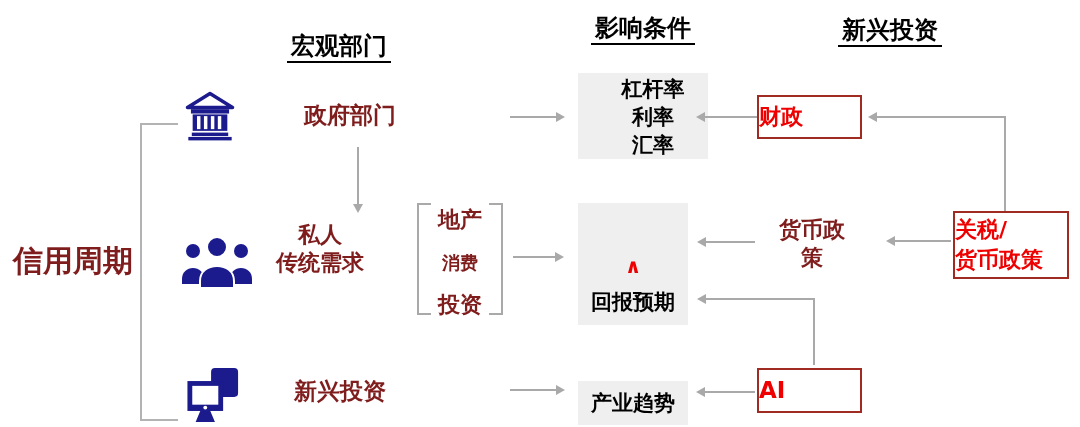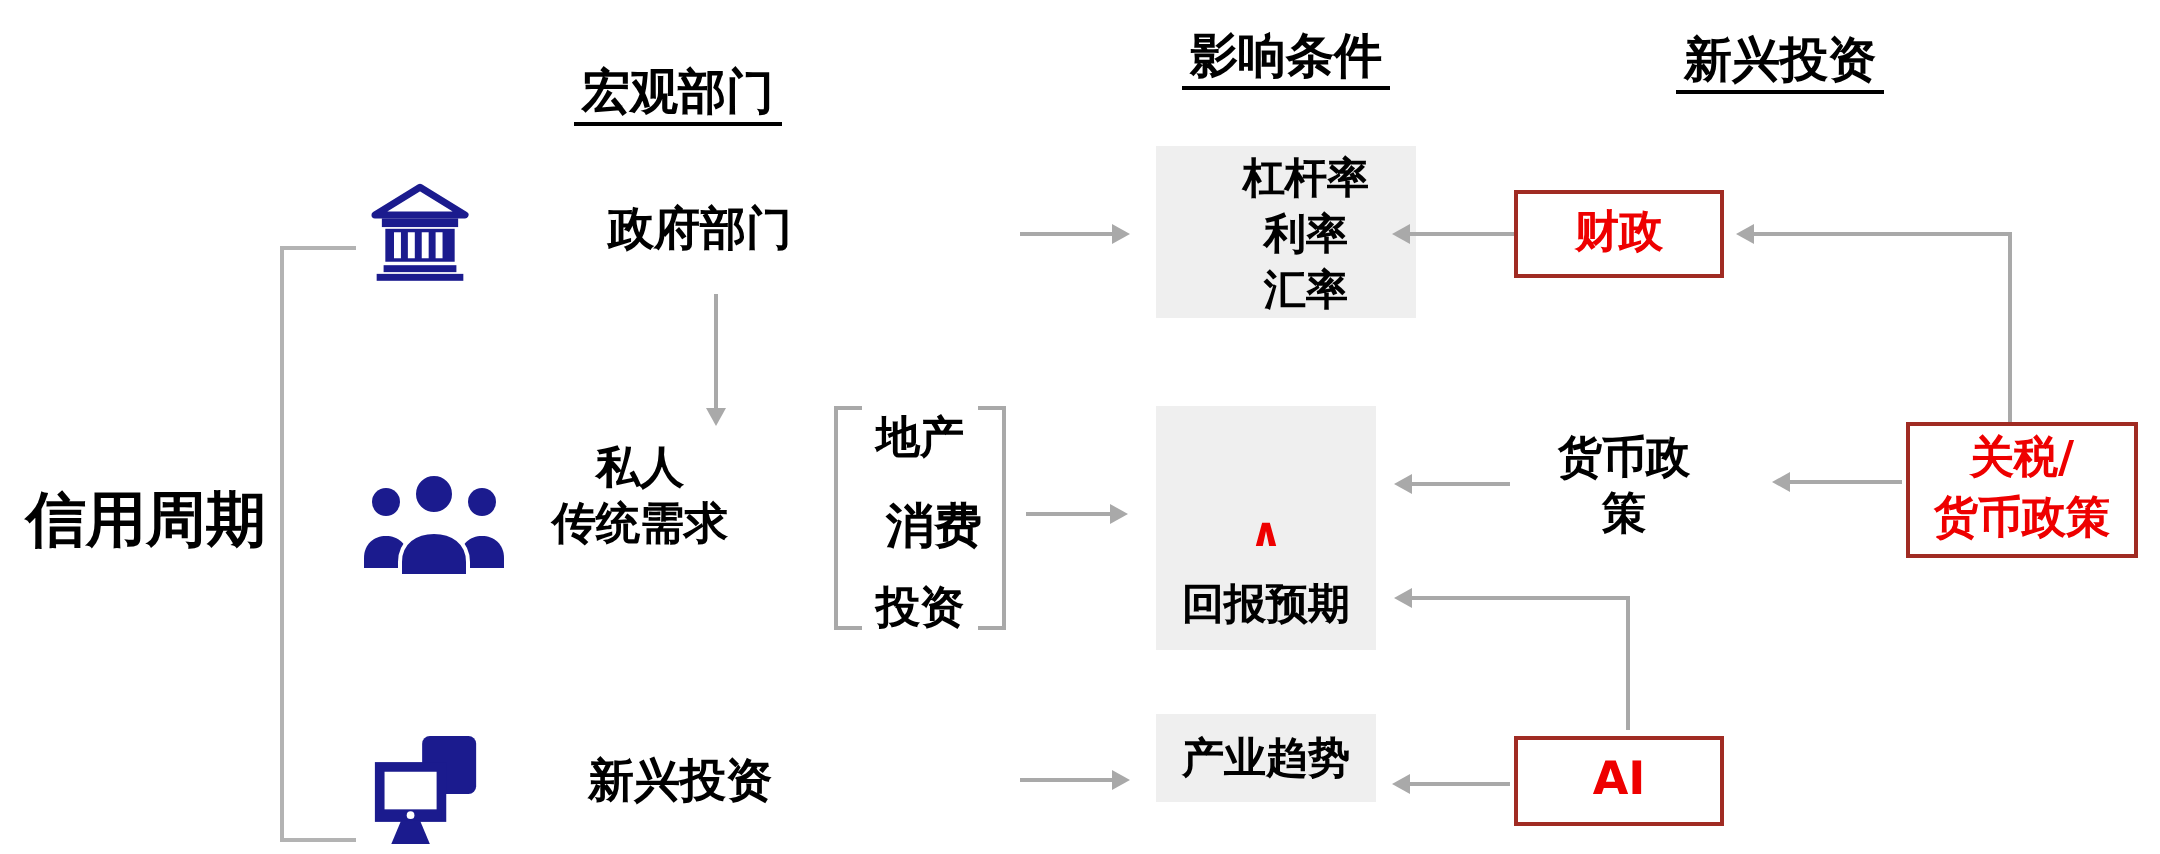--- a/index.html
+++ b/index.html
@@ -6,7 +6,7 @@
   .canvas{position:relative;width:1080px;height:427px;background:#ffffff;
           font-family:"DejaVu Sans",sans-serif;overflow:hidden;color:#000;}
   .abs{position:absolute;}
-  .txt{position:absolute;font-weight:bold;color:#000000;text-align:center;}
+  .txt{position:absolute;font-weight:bold;color:#7f1d1d;text-align:center;}
   .hdr{position:absolute;font-weight:bold;font-size:24px;text-align:center;
        border-bottom:2px solid #000;padding-bottom:1px;line-height:28px;}
   .graybox{position:absolute;background:#efefef;text-align:center;font-weight:bold;}

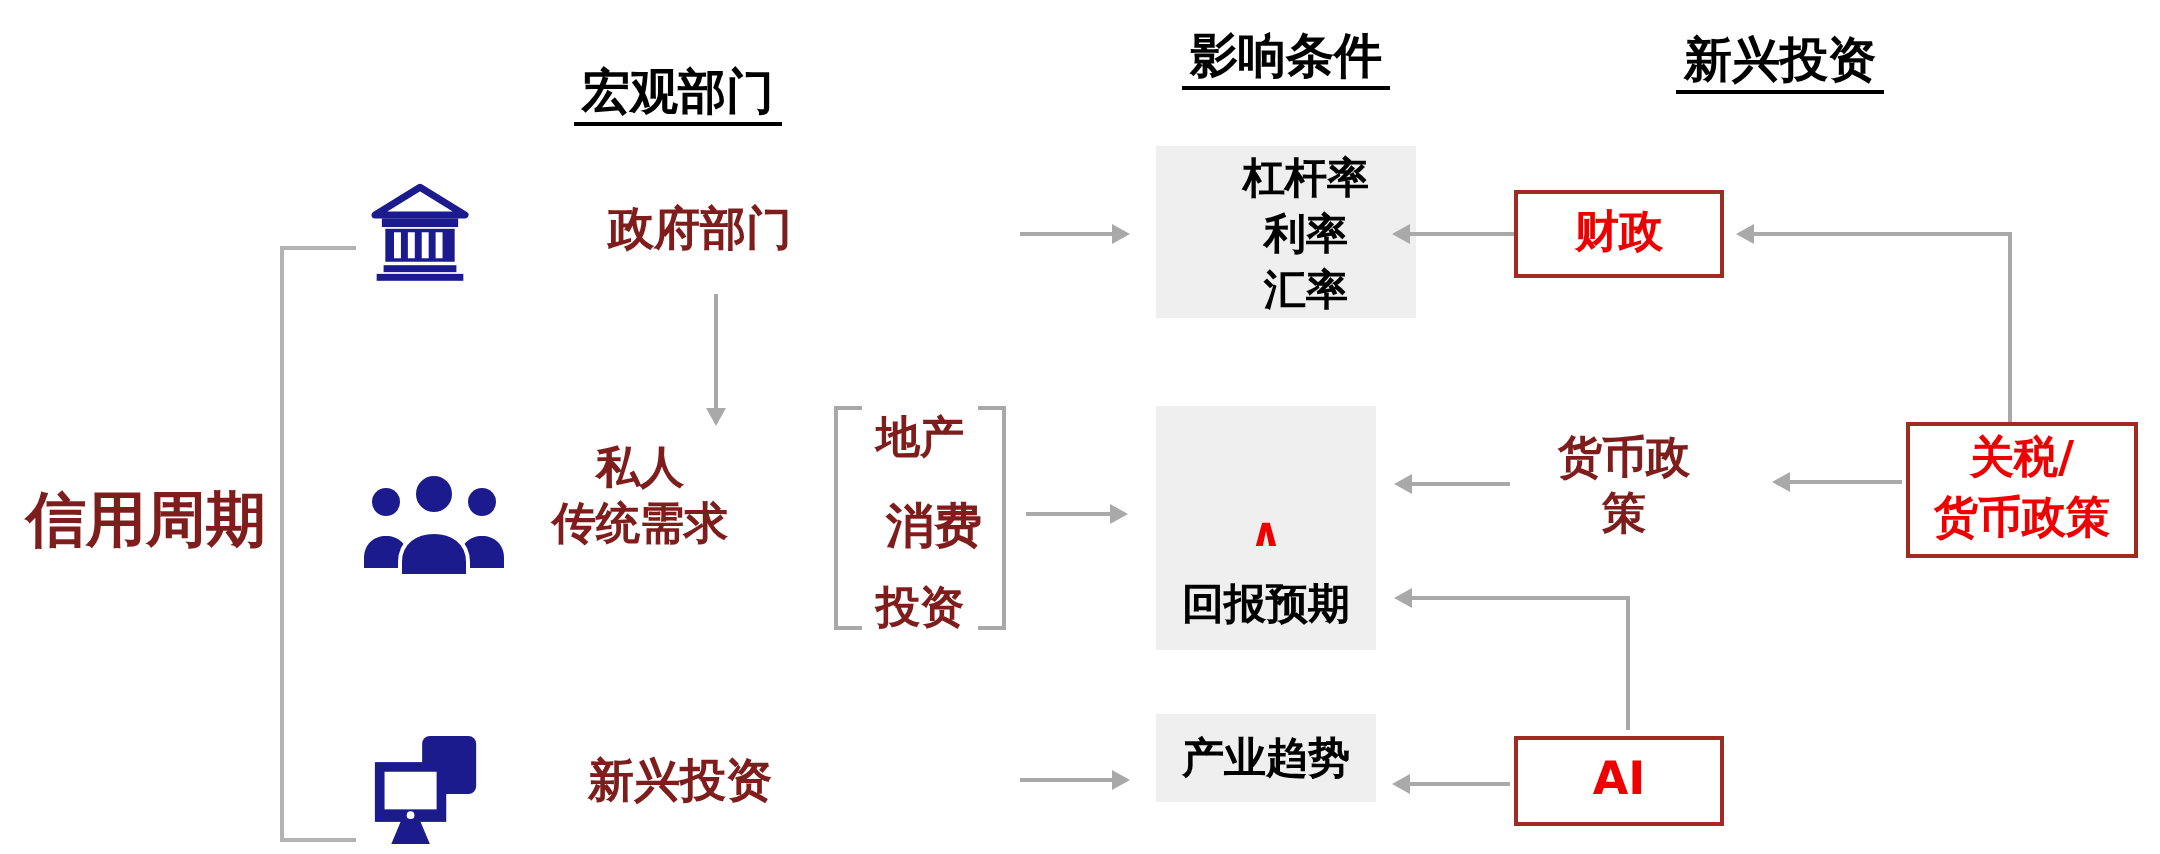--- a/index.html
+++ b/index.html
@@ -11,7 +11,7 @@
        border-bottom:2px solid #000;padding-bottom:1px;line-height:28px;}
   .graybox{position:absolute;background:#efefef;text-align:center;font-weight:bold;}
   .redbox{position:absolute;border:2px solid #a02b23;background:#fff;box-sizing:border-box;
-          color:#ee0000;font-weight:bold;text-align:center;}
+          color:#ee0000;font-weight:bold;}
   .redtxt{color:#ee0000;}
   
   .hl{position:absolute;height:2px;background:#a9a9a9;}

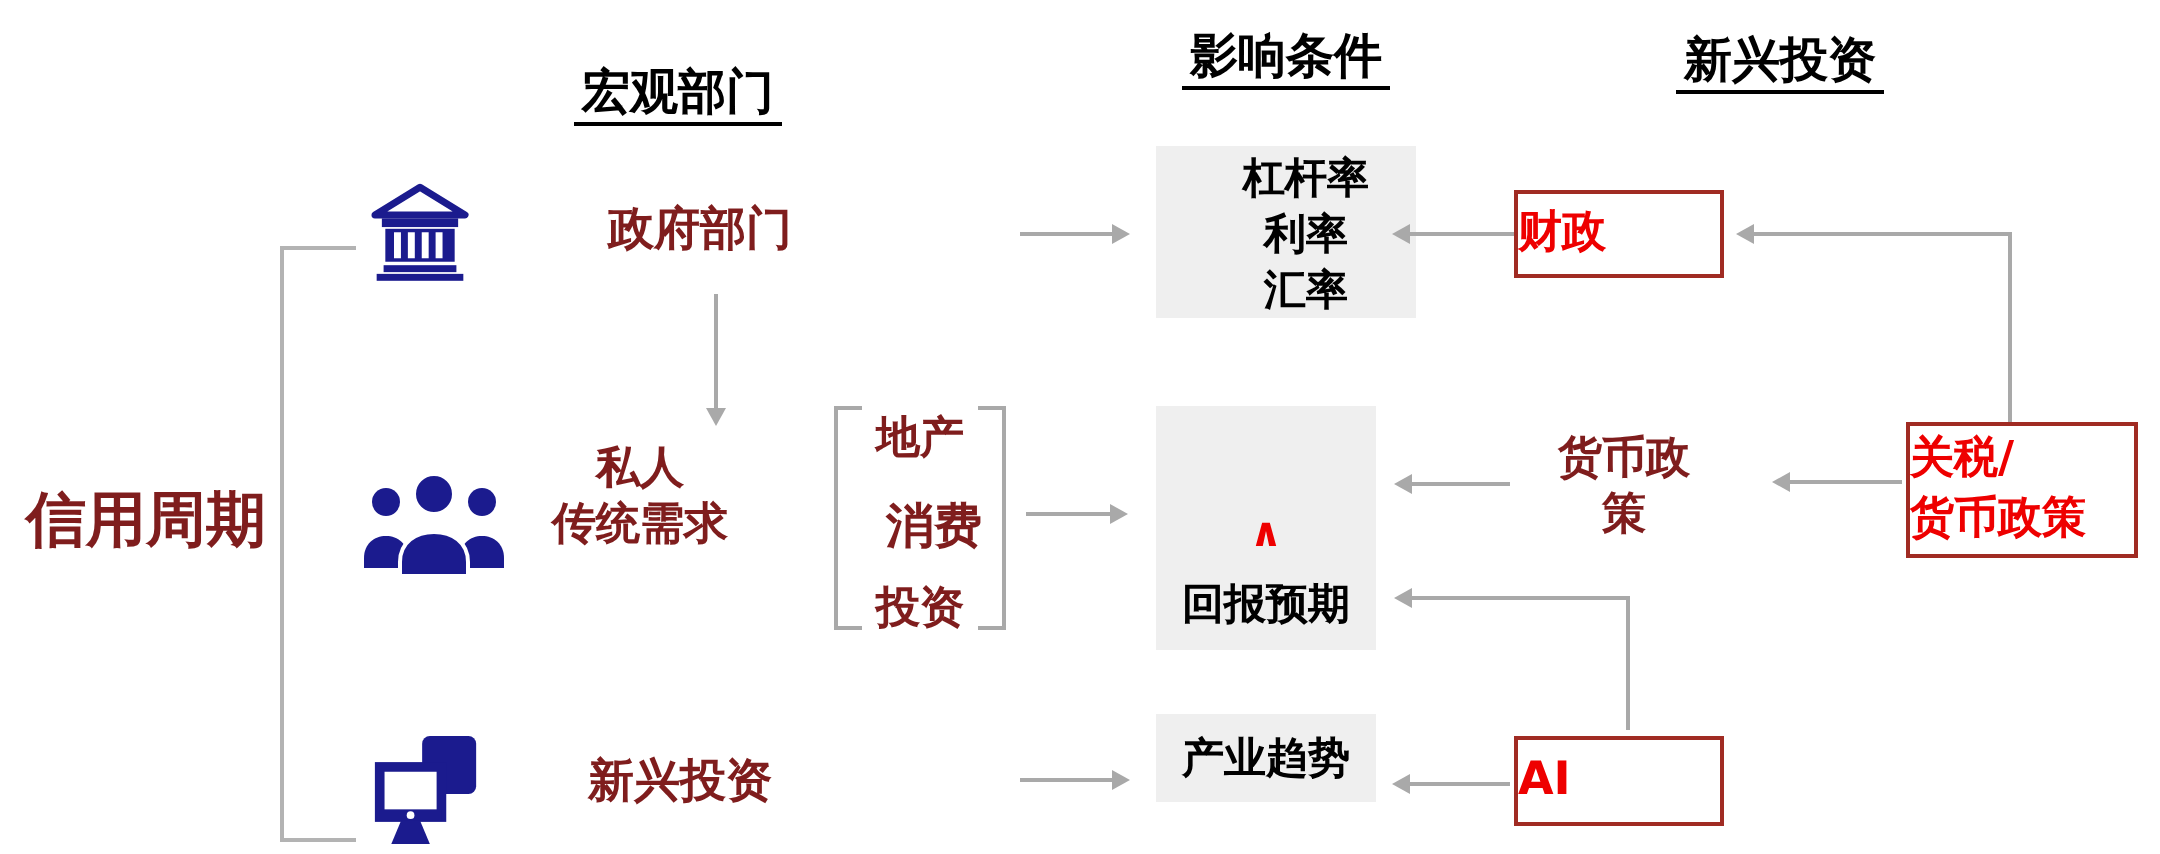--- a/index.html
+++ b/index.html
@@ -92,7 +92,7 @@
   <div class="sb-l"></div>
   <div class="sb-r"></div>
   <div class="txt" style="left:429px;top:206px;width:62px;font-size:22px;line-height:28px;">地产</div>
-  <div class="txt" style="left:429px;top:249px;width:62px;font-size:24px;line-height:28px;text-align:right;">消费</div>
+  <div class="txt" style="left:429px;top:249px;width:62px;font-size:18px;line-height:28px;">消费</div>
   <div class="txt" style="left:429px;top:291px;width:62px;font-size:22px;line-height:28px;">投资</div>
 
   <div class="hl" style="left:513px;top:256px;width:42px;"></div>

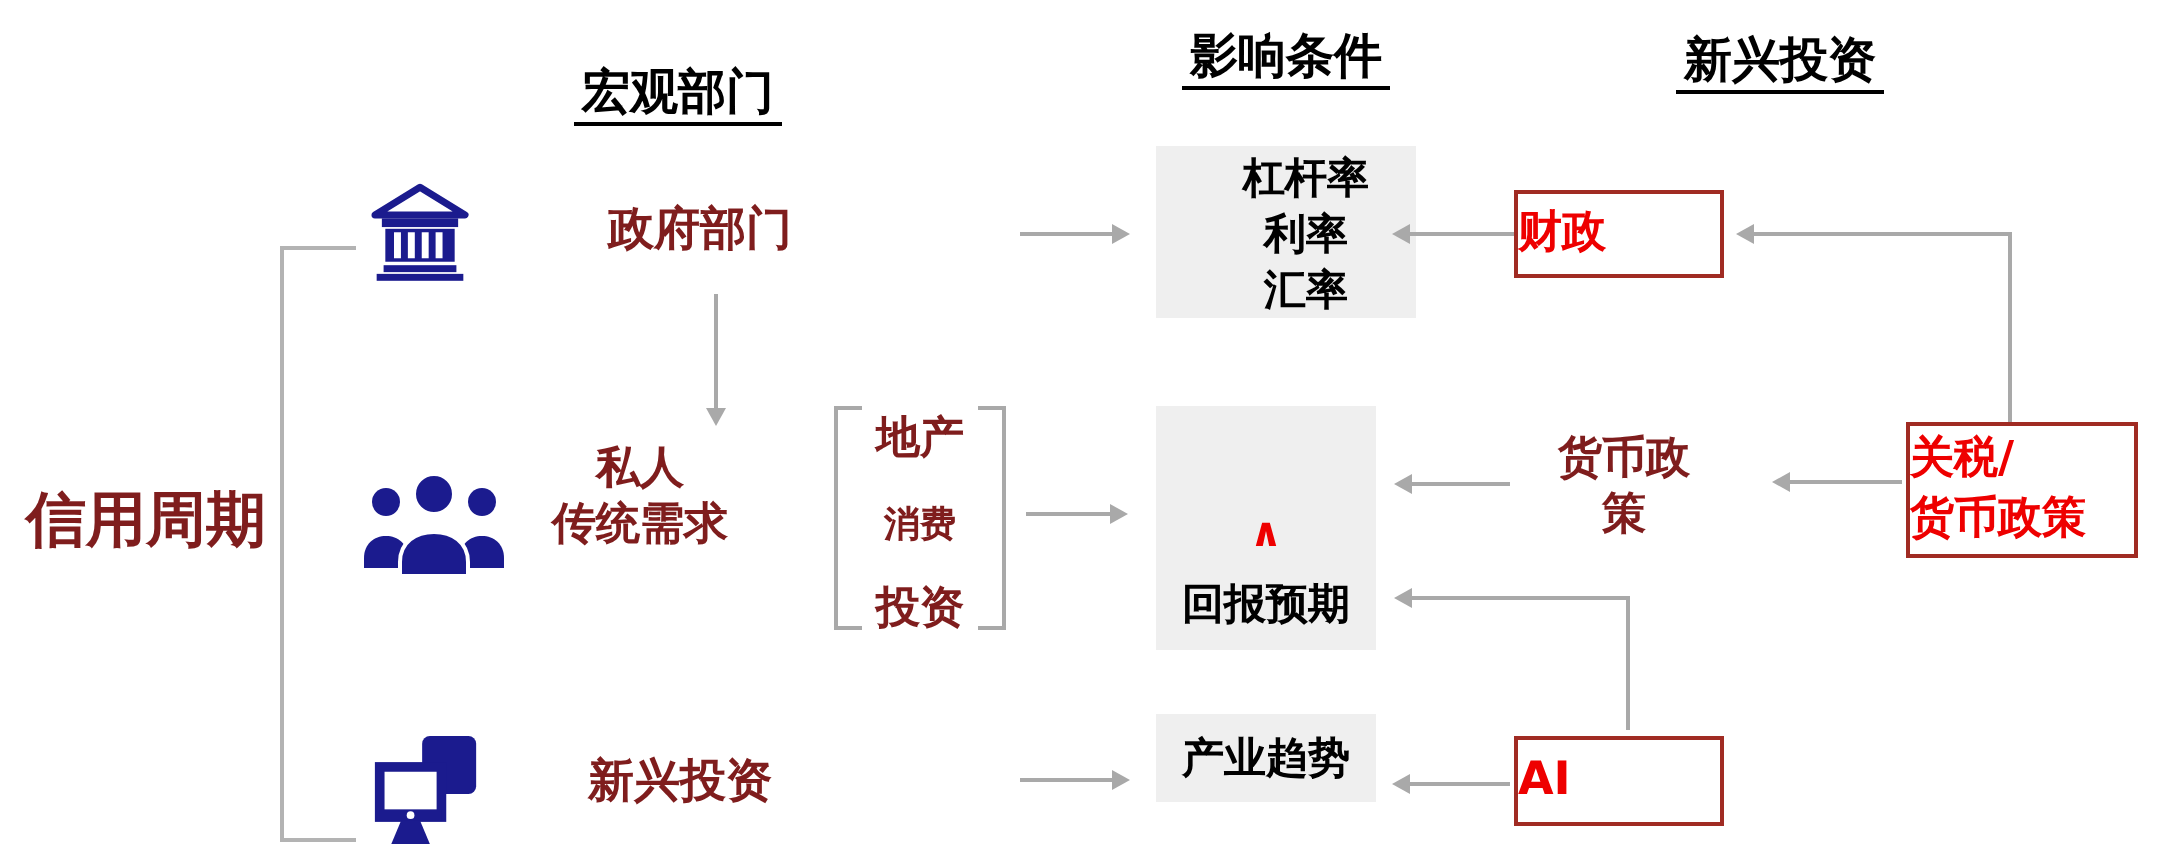--- a/index.html
+++ b/index.html
@@ -136,7 +136,7 @@
   <div class="hl" style="left:510px;top:389px;width:46px;"></div>
   <div class="ah-r" style="left:556px;top:385px;"></div>
 
-  <div class="graybox" style="left:578px;top:357px;width:110px;height:44px;font-size:21px;line-height:44px;">产业趋势</div>
+  <div class="graybox" style="left:578px;top:381px;width:110px;height:44px;font-size:21px;line-height:44px;">产业趋势</div>
 
   <div class="ah-l" style="left:696px;top:387px;"></div>
   <div class="hl" style="left:705px;top:391px;width:50px;"></div>

